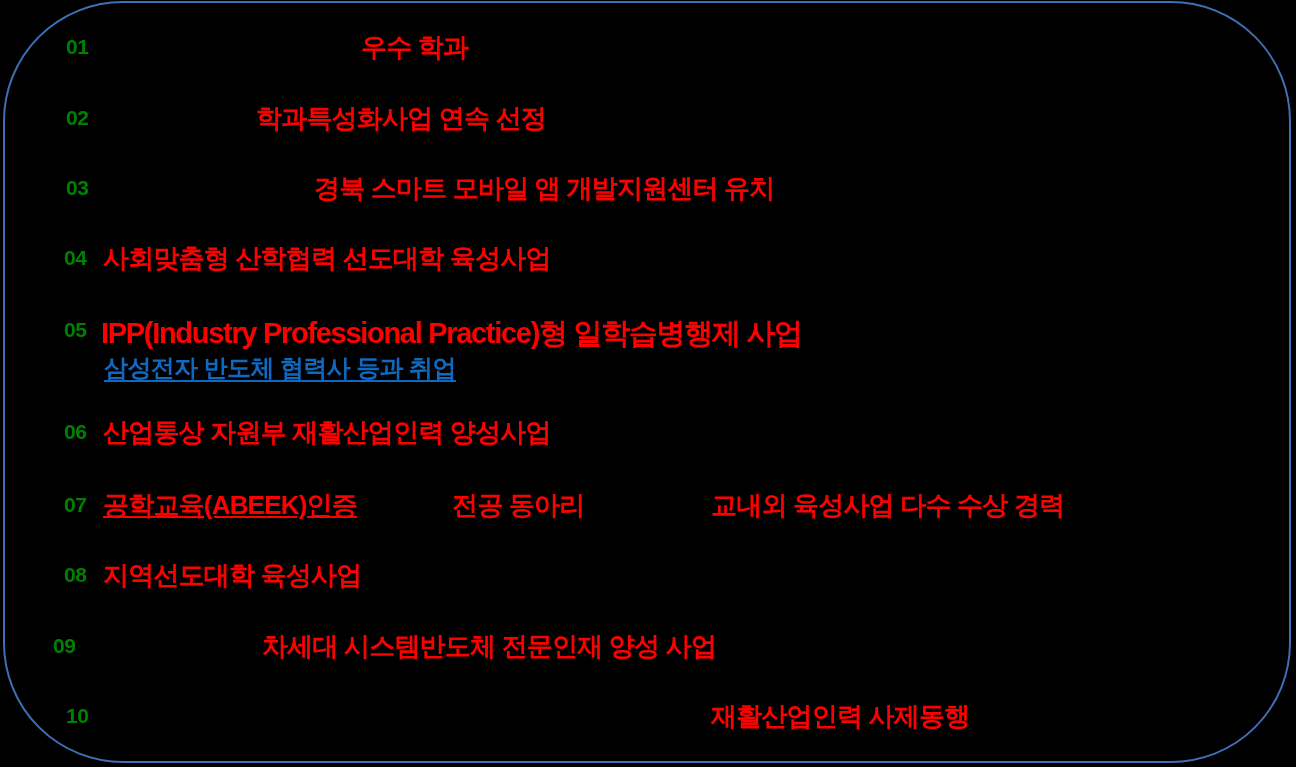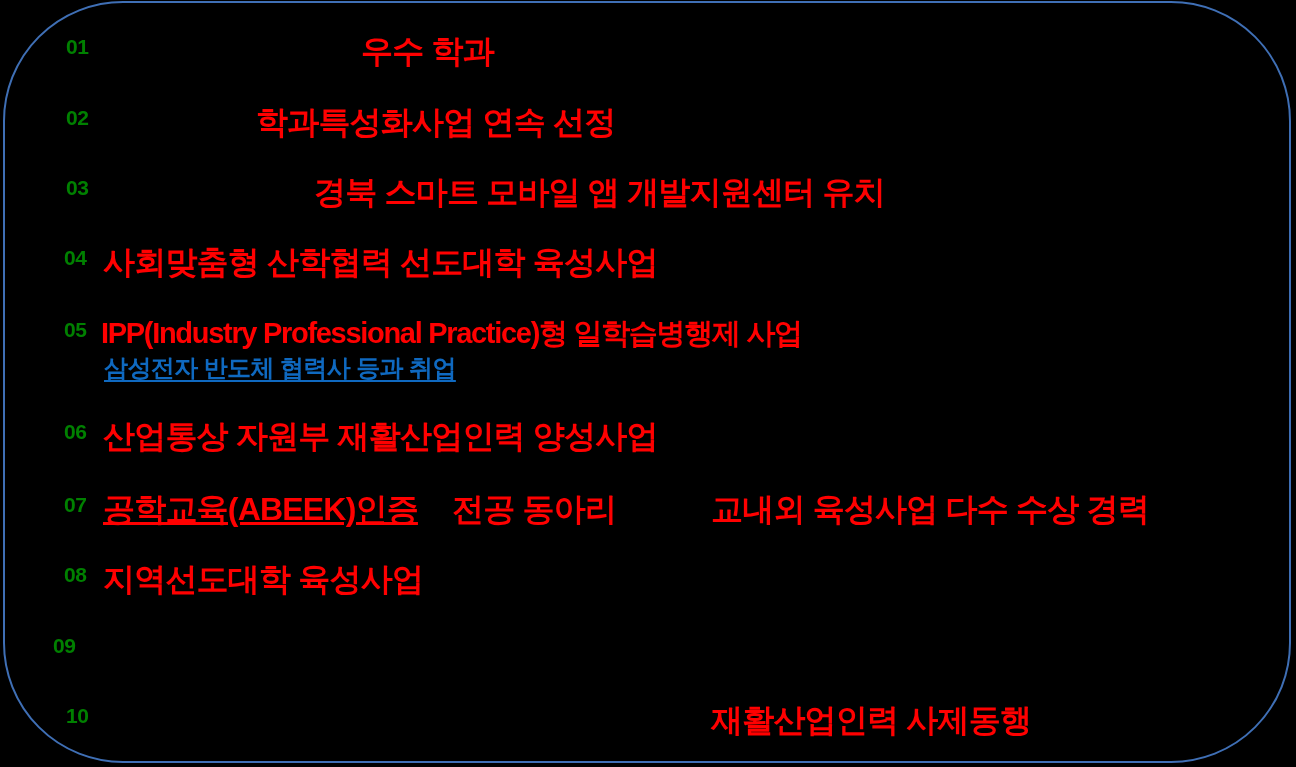--- a/index.html
+++ b/index.html
@@ -63,7 +63,7 @@
     position: absolute;
     color: #FF0000;
     font-weight: bold;
-    font-size: 32px;
+    font-size: 26px;
     letter-spacing: -0.8px;
     white-space: nowrap;
     font-family: "Liberation Sans", "DejaVu Sans", sans-serif;

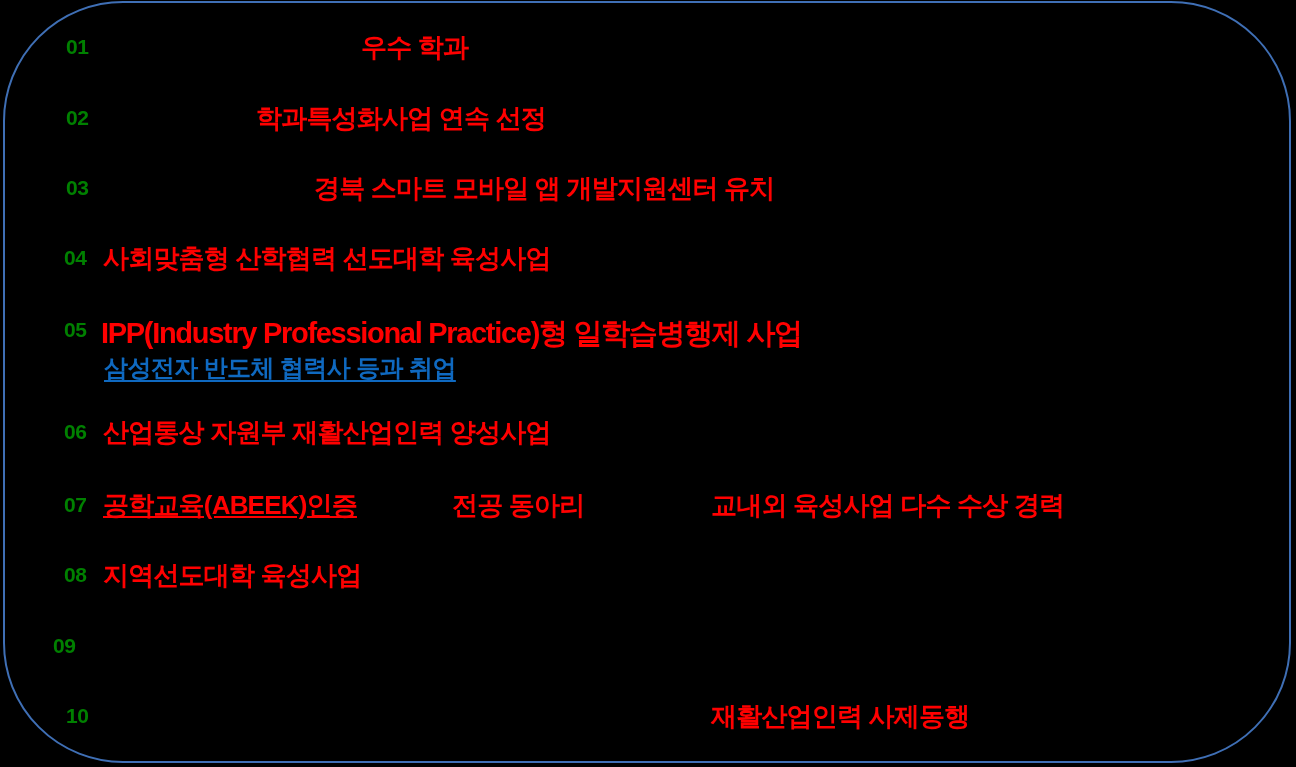--- a/index.html
+++ b/index.html
@@ -137,6 +137,7 @@
     <div class="row" style="left:53px; top:634px;">
       <span class="num">09</span>
     </div>
+    <div class="seg" style="left:262px; top:629px;">차세대 시스템반도체 전문인재 양성 사업</div>
 
     <div class="row" style="left:66px; top:704px;">
       <span class="num">10</span>

